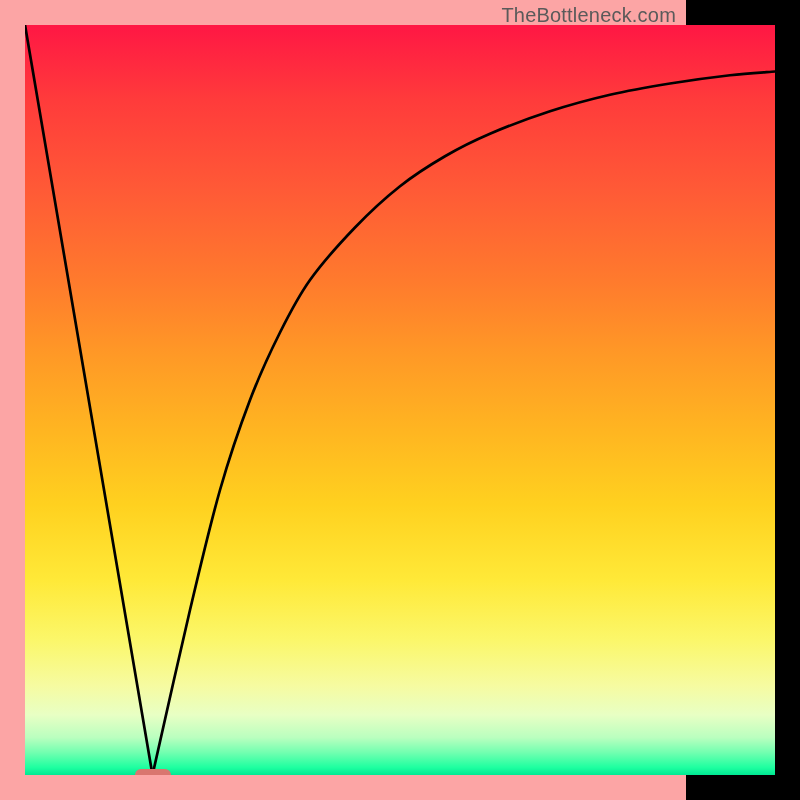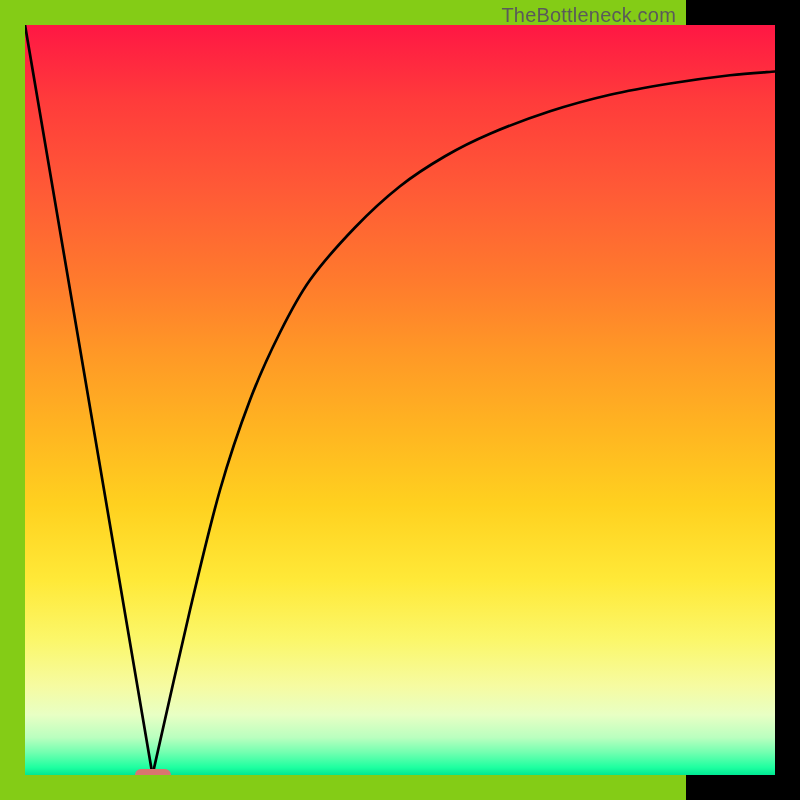--- a/index.html
+++ b/index.html
@@ -15,7 +15,7 @@
     position: relative;
     width: 686px;
     height: 800px;
-    background: #84cc16;
+    background: #fca5a5;
   }
   .plot-area {
     position: absolute;

